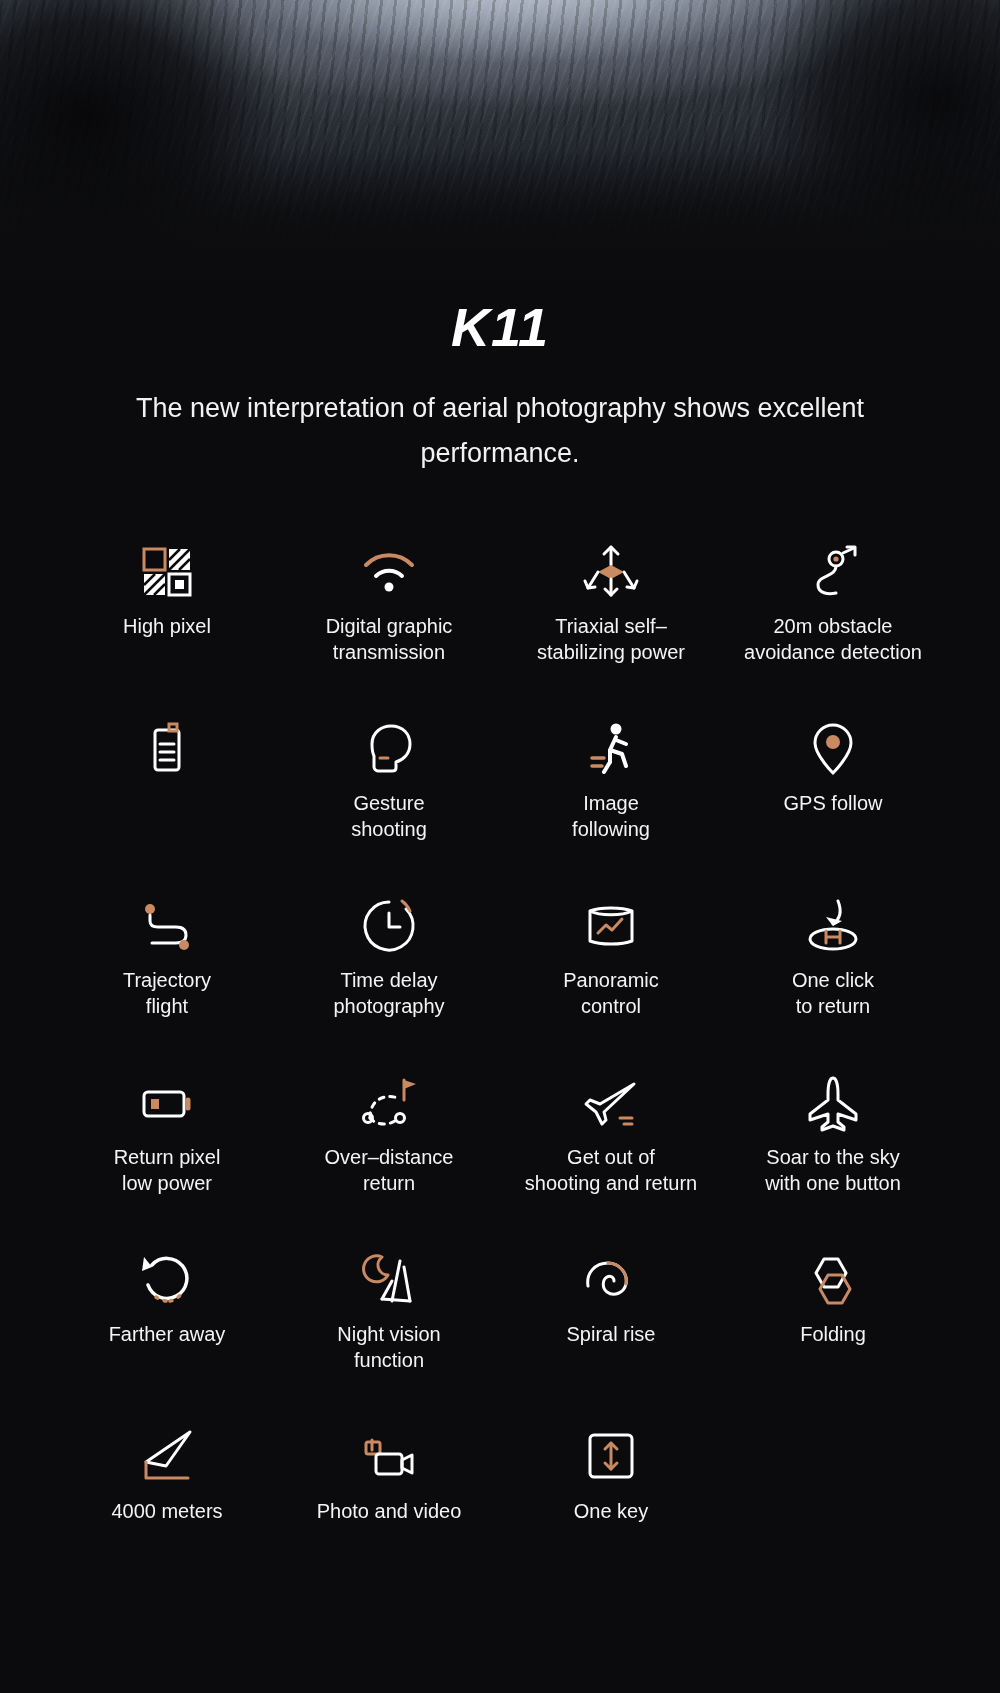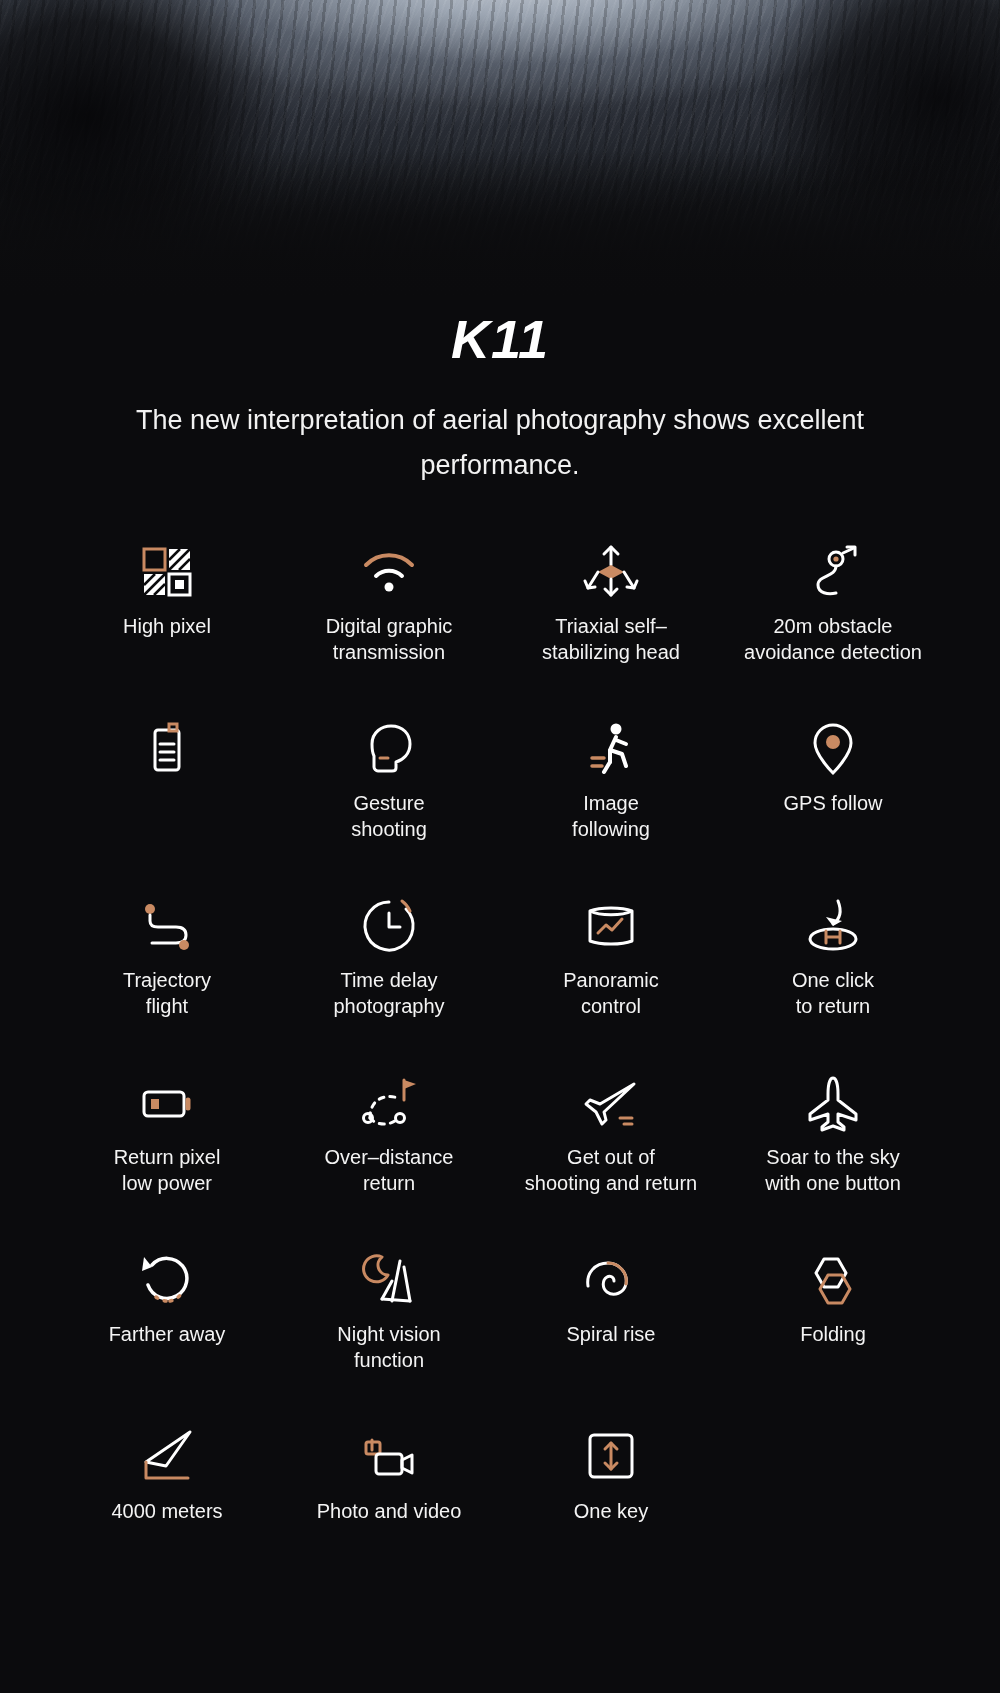--- a/index.html
+++ b/index.html
@@ -78,7 +78,7 @@
     font-style: italic;
     letter-spacing: 1px;
     line-height: 1;
-    margin: 12px;
+    margin: 0;
     color: #ffffff;
   }
   .tagline {

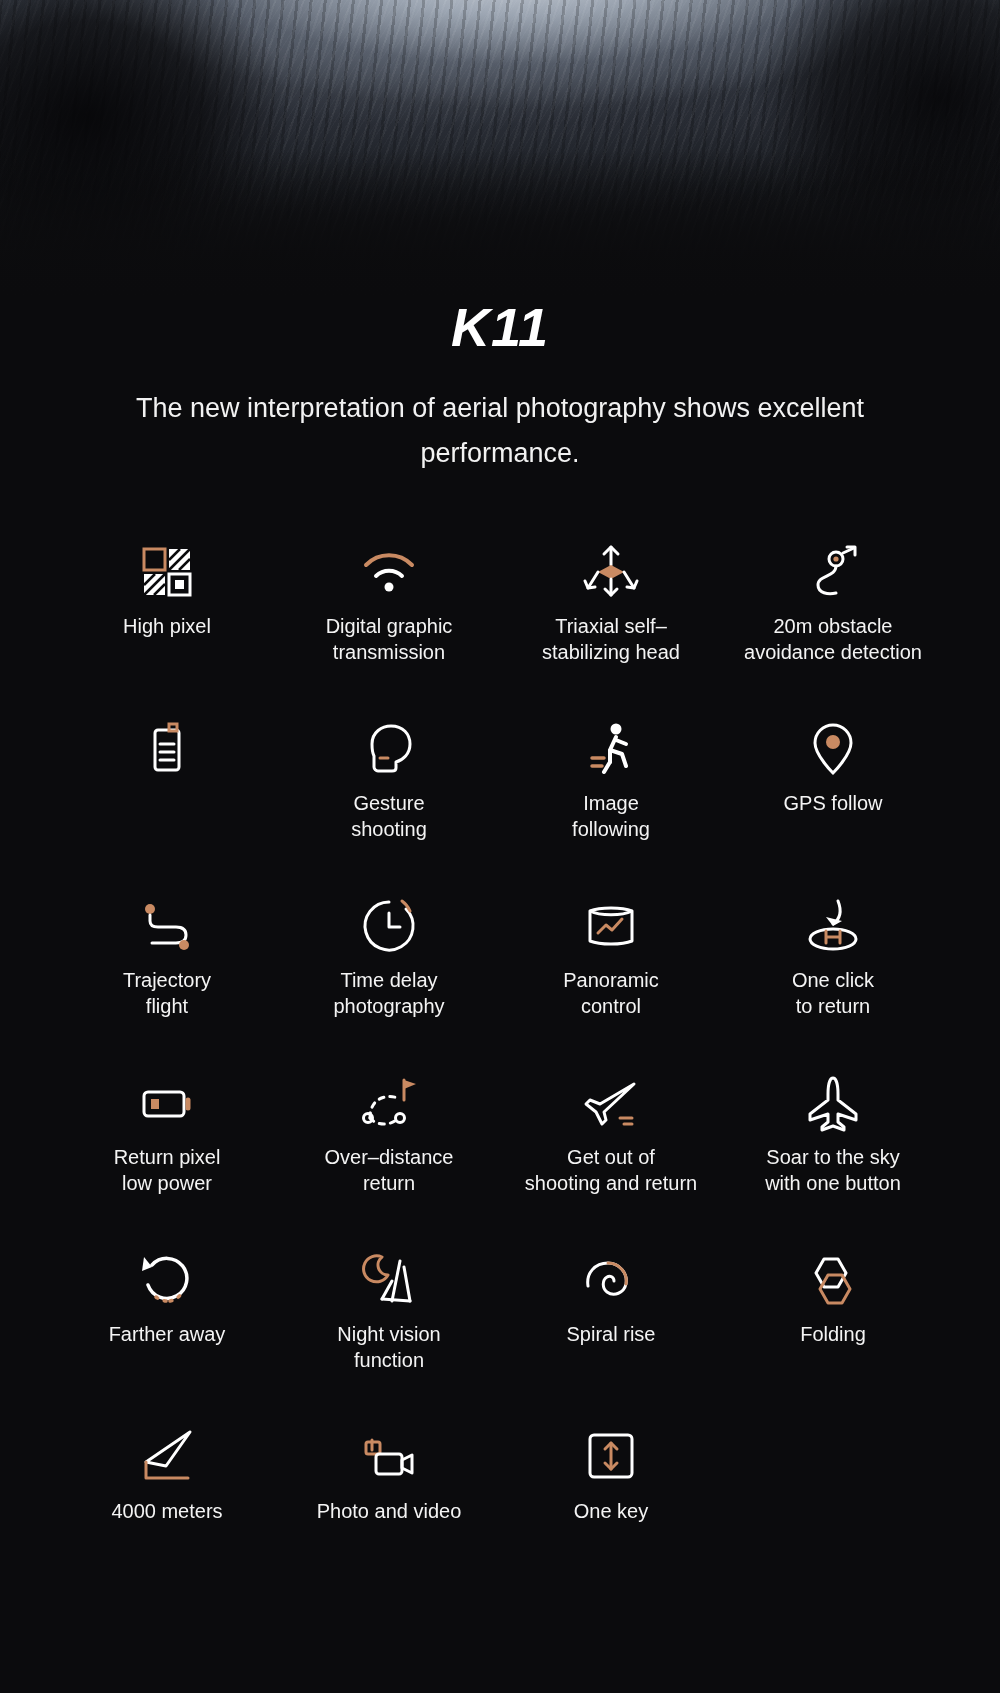--- a/index.html
+++ b/index.html
@@ -190,7 +190,7 @@
       </svg>
     </div>
     <div class="cap">Triaxial self–
-stabilizing head</div>
+stabilizing power</div>
   </div>
 
   <div class="cell">

